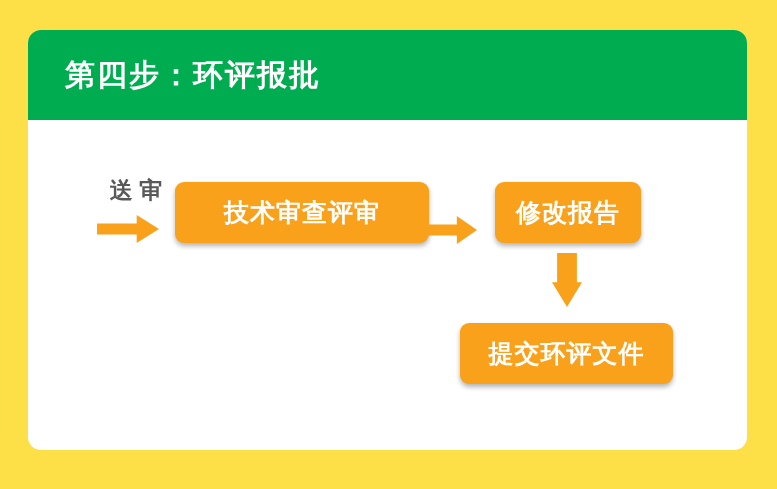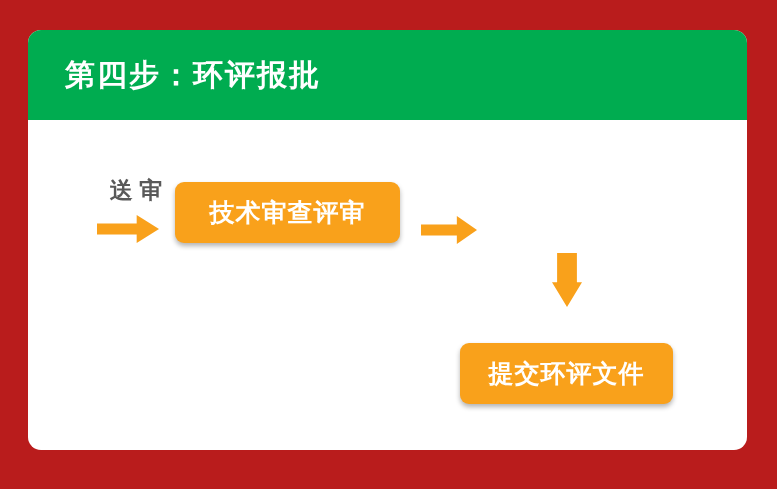--- a/index.html
+++ b/index.html
@@ -12,7 +12,7 @@
     position: relative;
     width: 777px;
     height: 489px;
-    background: #b91c1c;
+    background: #fde047;
     overflow: hidden;
   }
   .card {

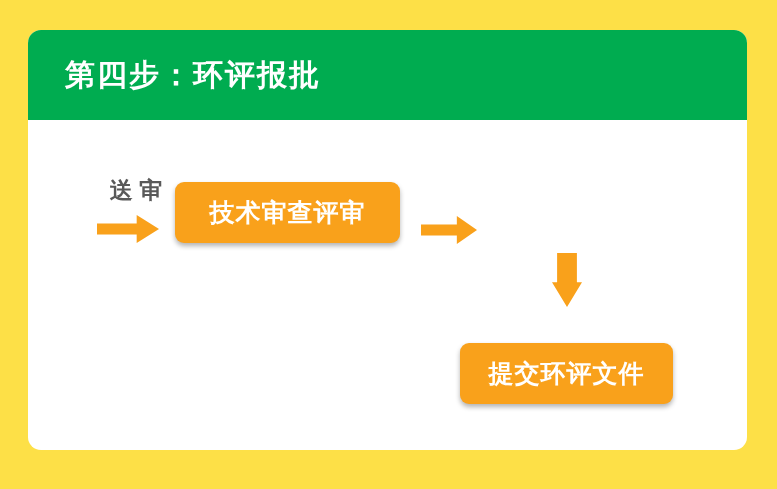--- a/index.html
+++ b/index.html
@@ -73,7 +73,7 @@
     letter-spacing: 1px;
     line-height: 1;
   }
-  .node-1 { left: 147px; top: 152px; width: 225px; height: 61px; }
+  .node-1 { left: 147px; top: 152px; width: 254px; height: 61px; }
   .node-2 { left: 467px; top: 152px; width: 146px; height: 61px; }
   .node-3 { left: 432px; top: 293px; width: 213px; height: 61px; margin-top: 20px; }
   .arrow-right {

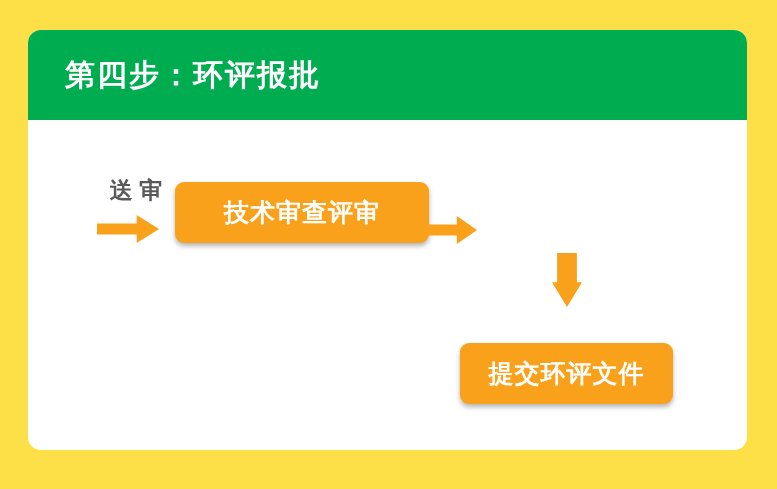--- a/index.html
+++ b/index.html
@@ -125,6 +125,9 @@
 
     <div class="arrow-right arrow-2"></div>
 
+    <div class="node node-2">
+      <span>修改报告</span>
+    </div>
 
     <div class="arrow-down"></div>
 

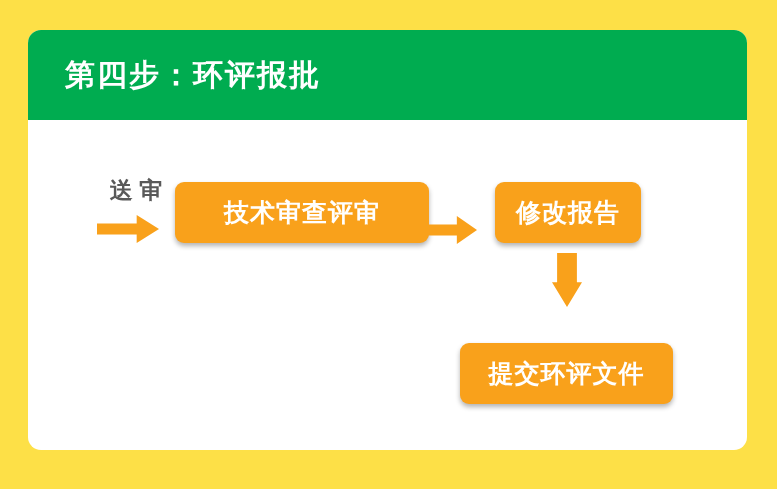--- a/index.html
+++ b/index.html
@@ -75,7 +75,7 @@
   }
   .node-1 { left: 147px; top: 152px; width: 254px; height: 61px; }
   .node-2 { left: 467px; top: 152px; width: 146px; height: 61px; }
-  .node-3 { left: 432px; top: 293px; width: 213px; height: 61px; margin-top: 20px; }
+  .node-3 { left: 432px; top: 293px; width: 213px; height: 61px; }
   .arrow-right {
     position: absolute;
     background: #F9A11B;

